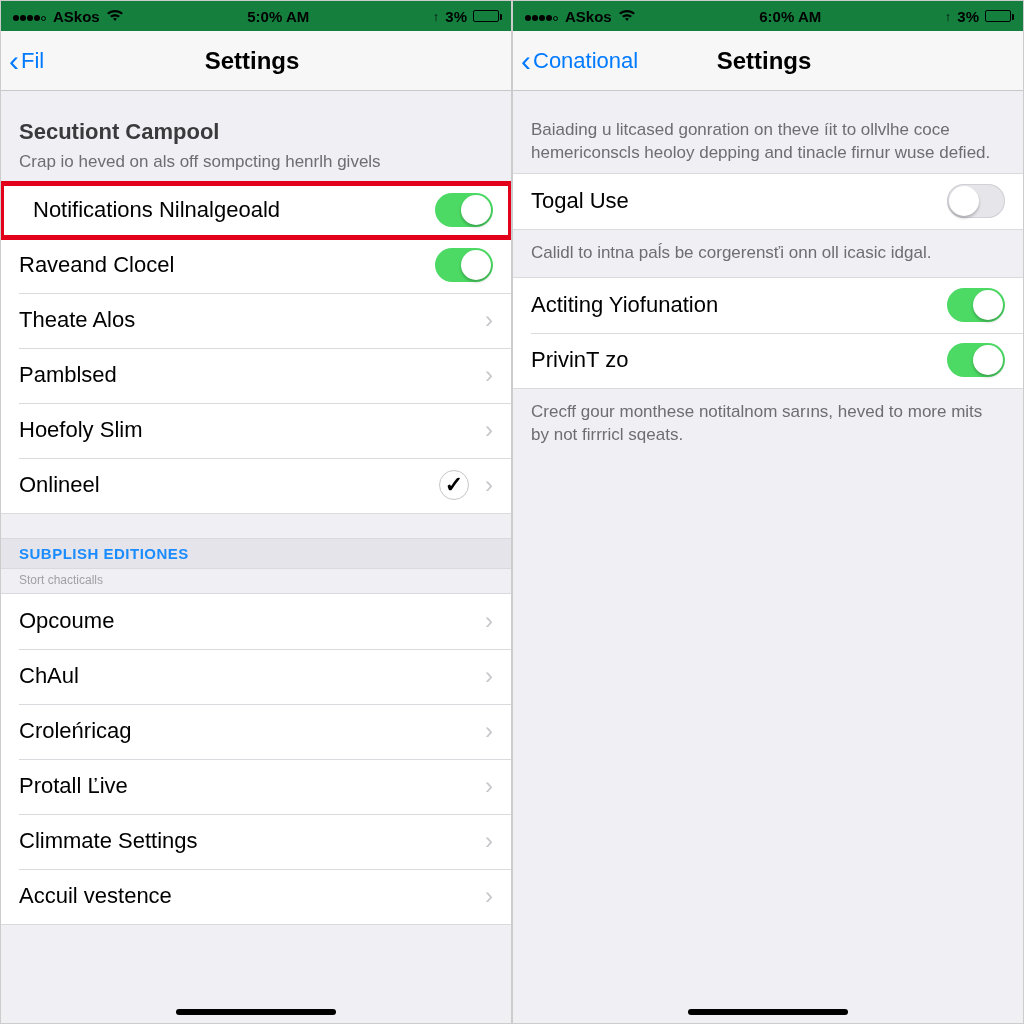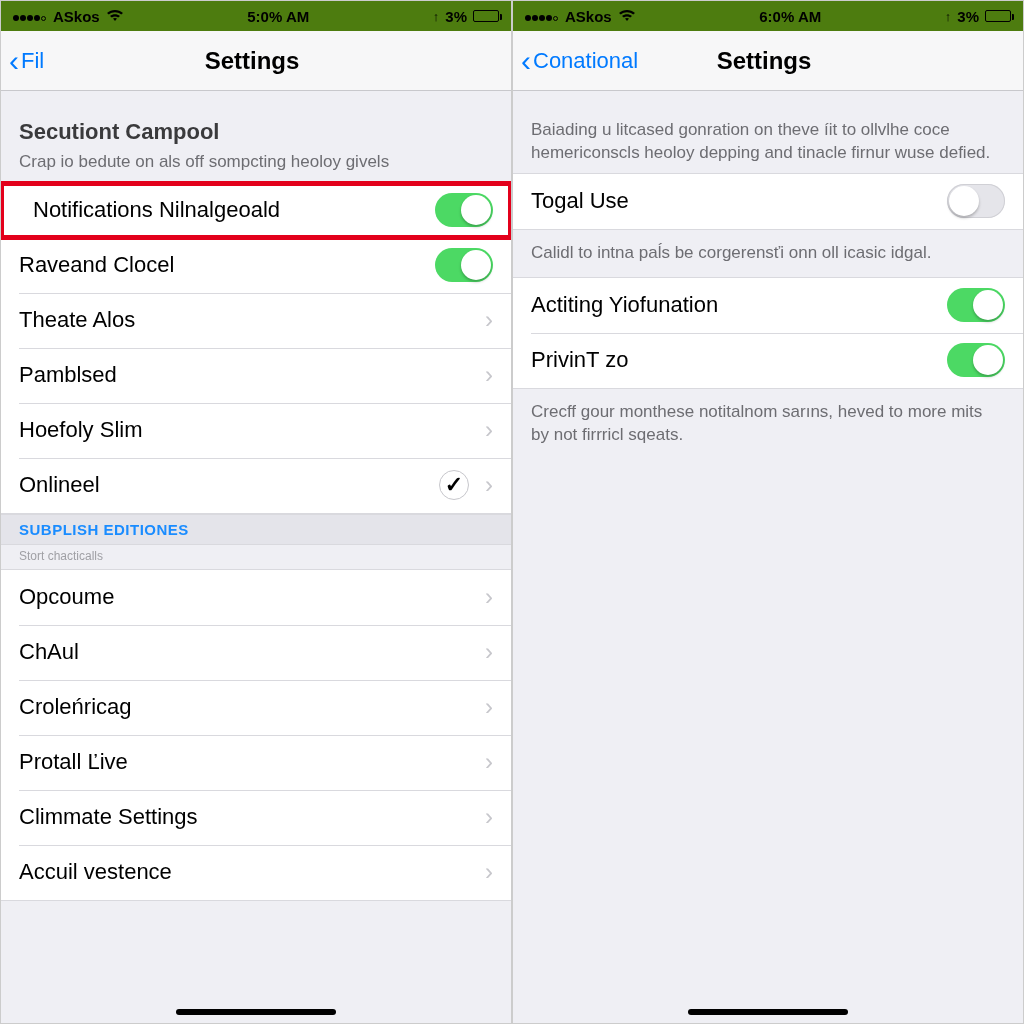--- a/index.html
+++ b/index.html
@@ -9,7 +9,7 @@
   .phone + .phone { border-left:1px solid #ccc; }
 
   
-  .status { height:30px; background:#4d7c0f; display:flex; align-items:center; justify-content:space-between; padding:0 12px; font-size:15px; font-weight:600; color:#000; }
+  .status { height:30px; background:#15803d; display:flex; align-items:center; justify-content:space-between; padding:0 12px; font-size:15px; font-weight:600; color:#000; }
   .status .left, .status .right { display:flex; align-items:center; gap:6px; }
   .status .dots { letter-spacing:-2px; font-size:13px; }
   .sigdot { display:inline-block; width:6px; height:6px; border-radius:50%; background:#000; margin-right:1px; }

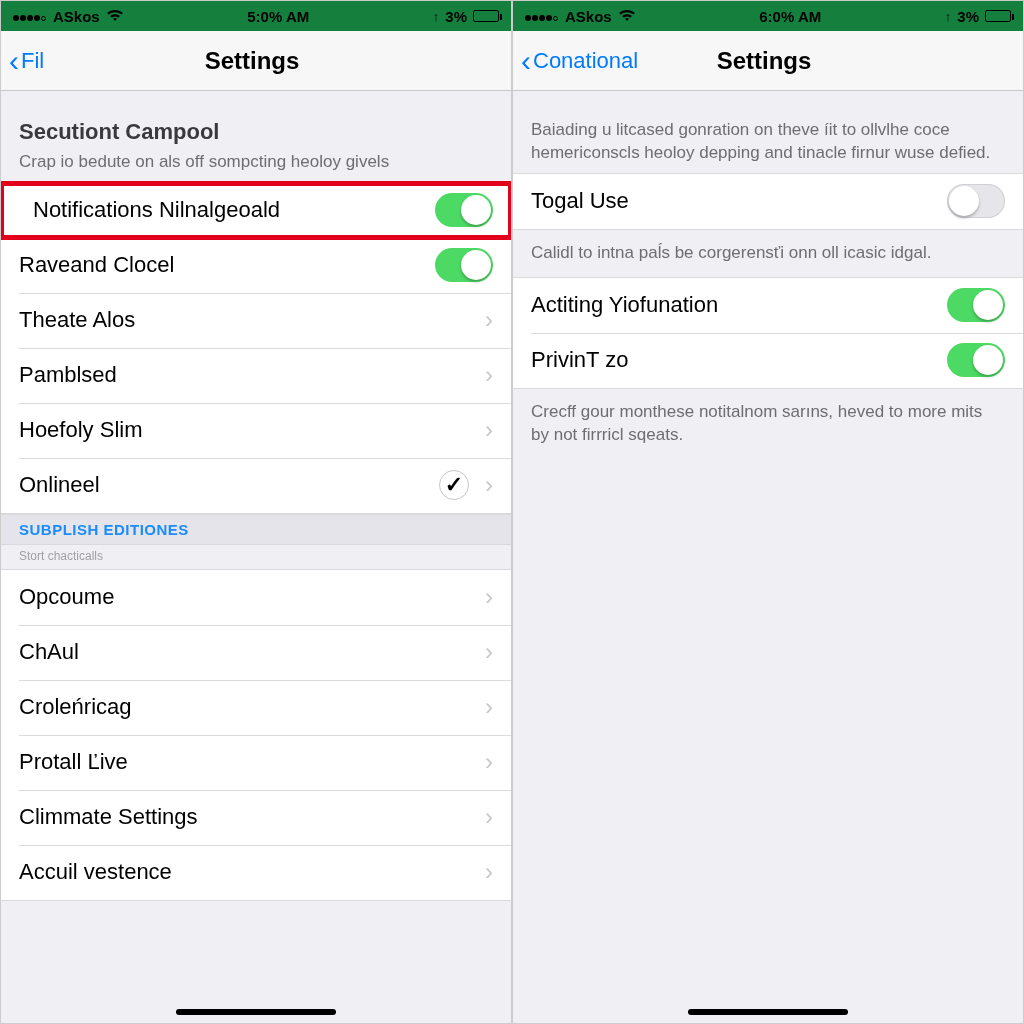--- a/index.html
+++ b/index.html
@@ -101,7 +101,7 @@
     <div class="content">
       <div class="group-header">
         <div class="title">Secutiont Campool</div>
-        <div class="desc">Crap io bedute on als off sompcting heoloy givels</div>
+        <div class="desc">Crap io heved on als off sompcting henrlh givels</div>
       </div>
 
       <div class="list" id="left-list1">

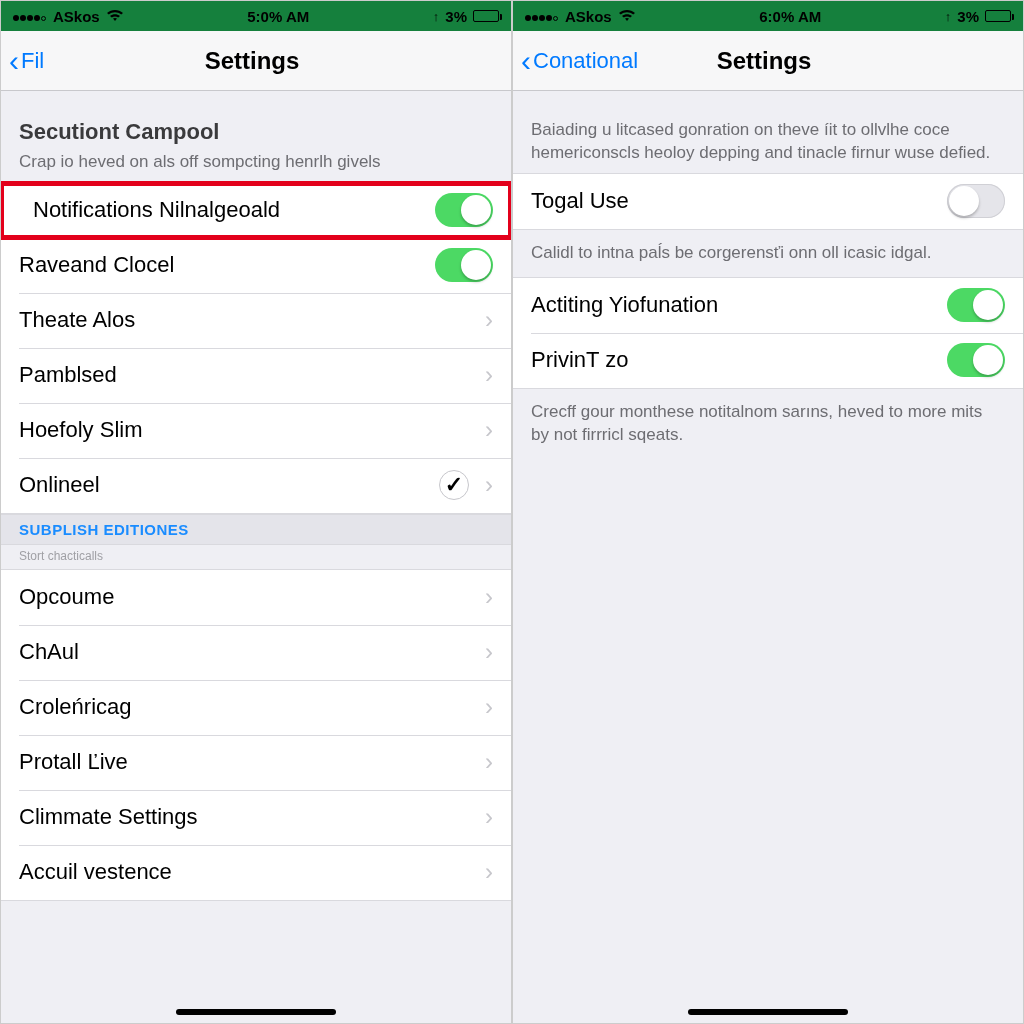--- a/index.html
+++ b/index.html
@@ -60,7 +60,7 @@
   
   .phone.right .group-header .title { color:#000; }
 
-  .section-header-blue { background:#e4e4ea; padding:6px 18px; font-size:15px; font-weight:600; color:#1a8cff; letter-spacing:0.5px; border-top:1px solid #d9d9de; border-bottom:1px solid #d9d9de;}
+  .section-header-blue { background:#e4e4ea; padding:6px 18px; font-size:15px; font-weight:600; color:#1a8cff; letter-spacing:0.5px; border-top:1px solid #d9d9de; border-bottom:1px solid #d9d9de;margin-top:24px;}
 </style>
 </head>
 <body>

